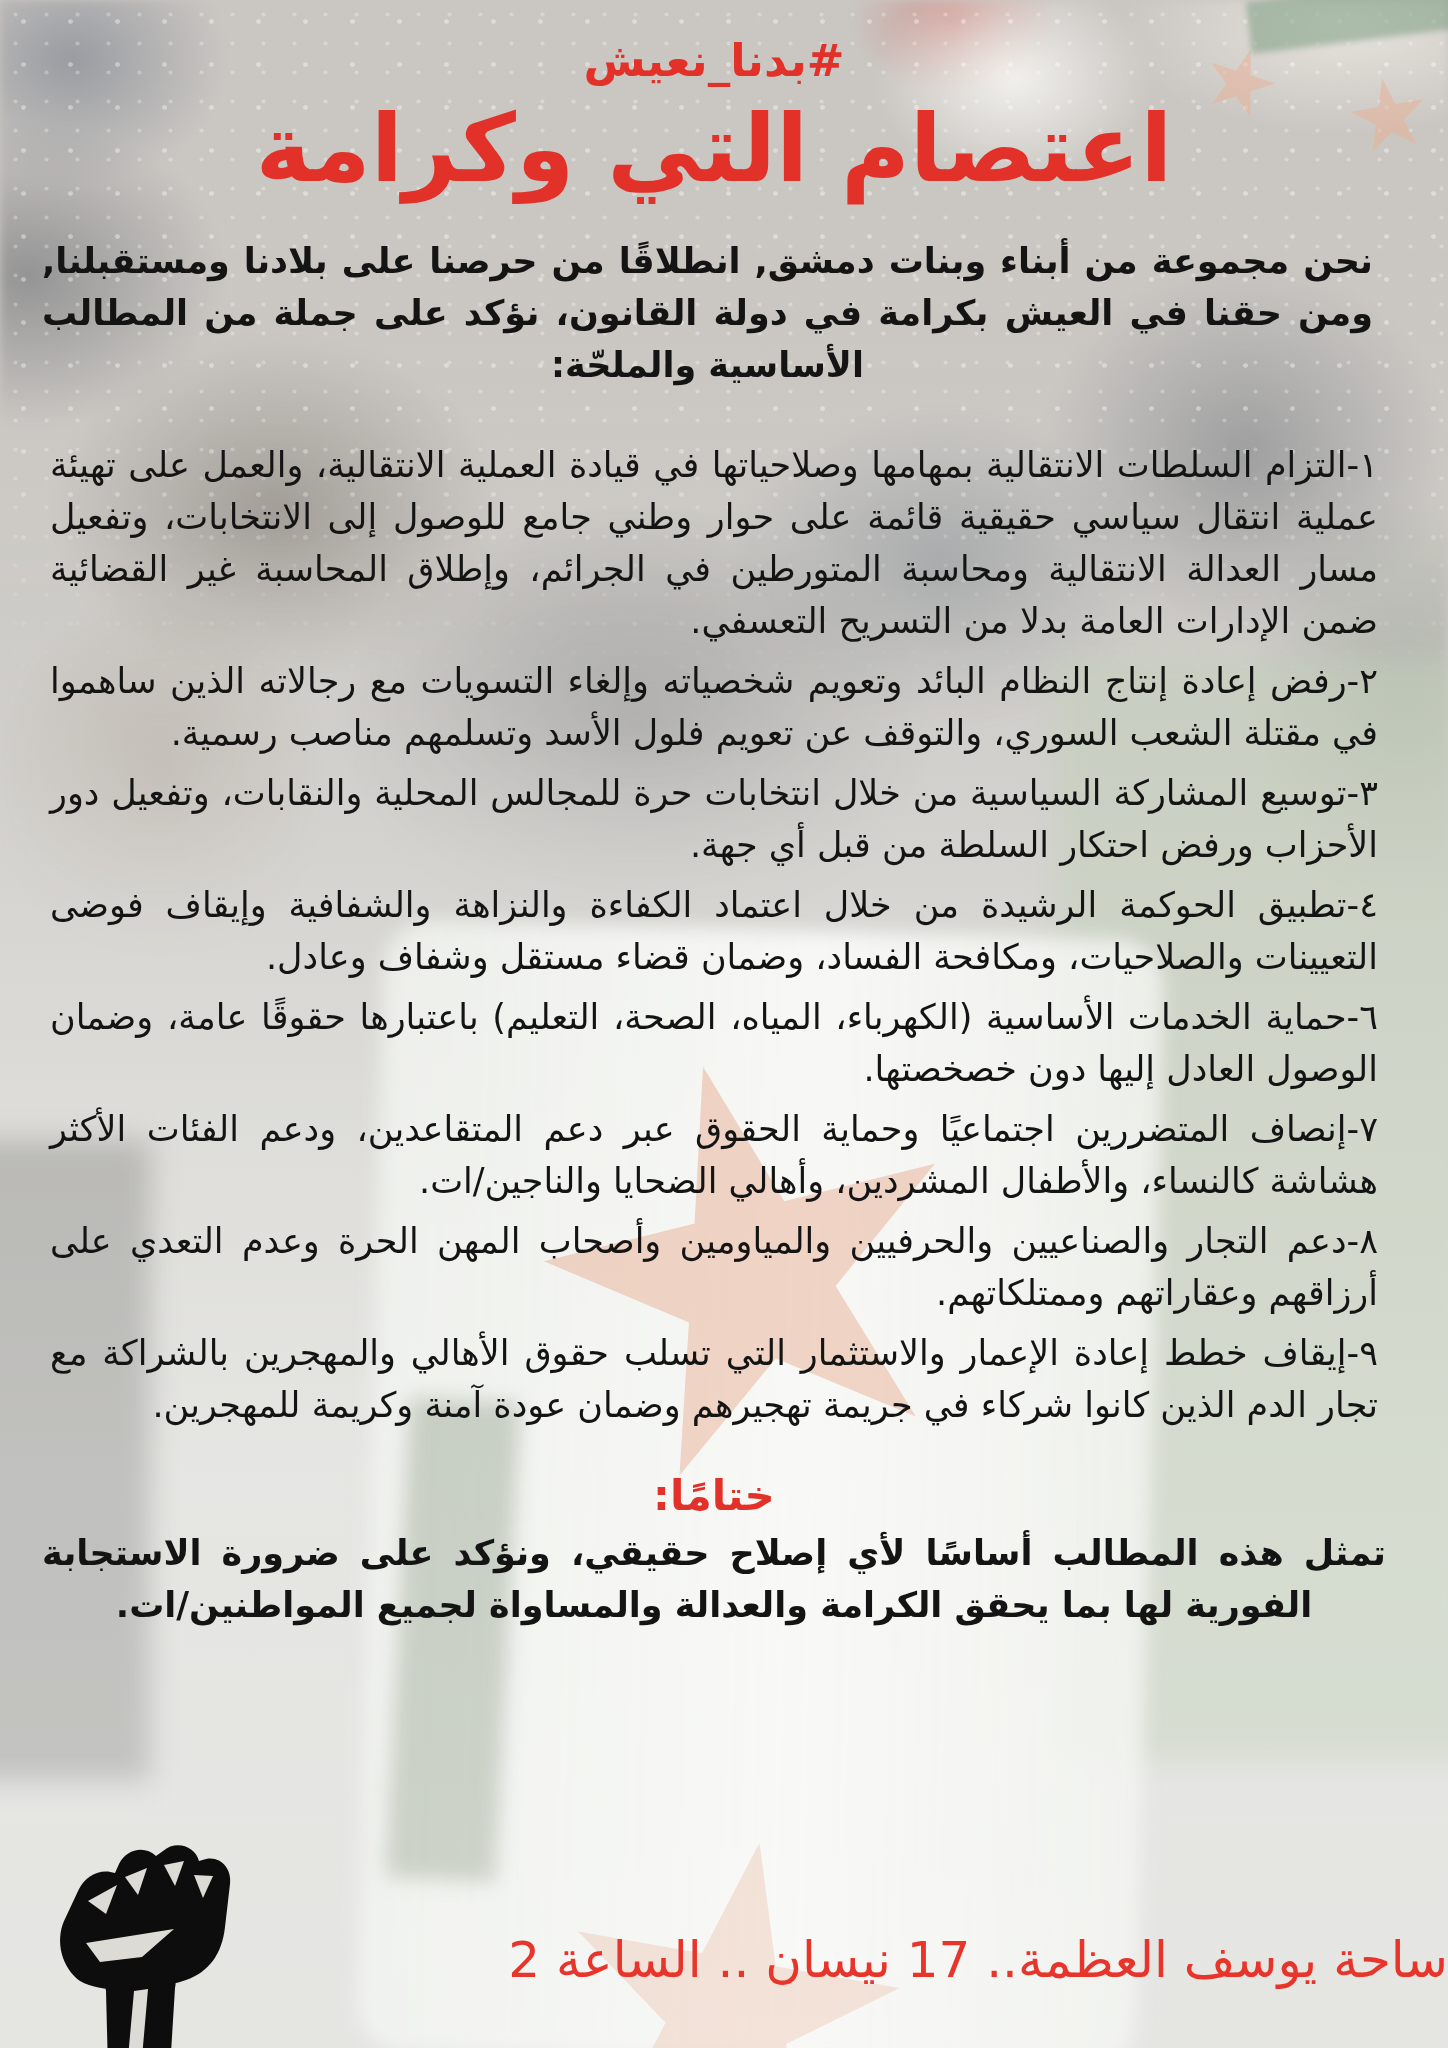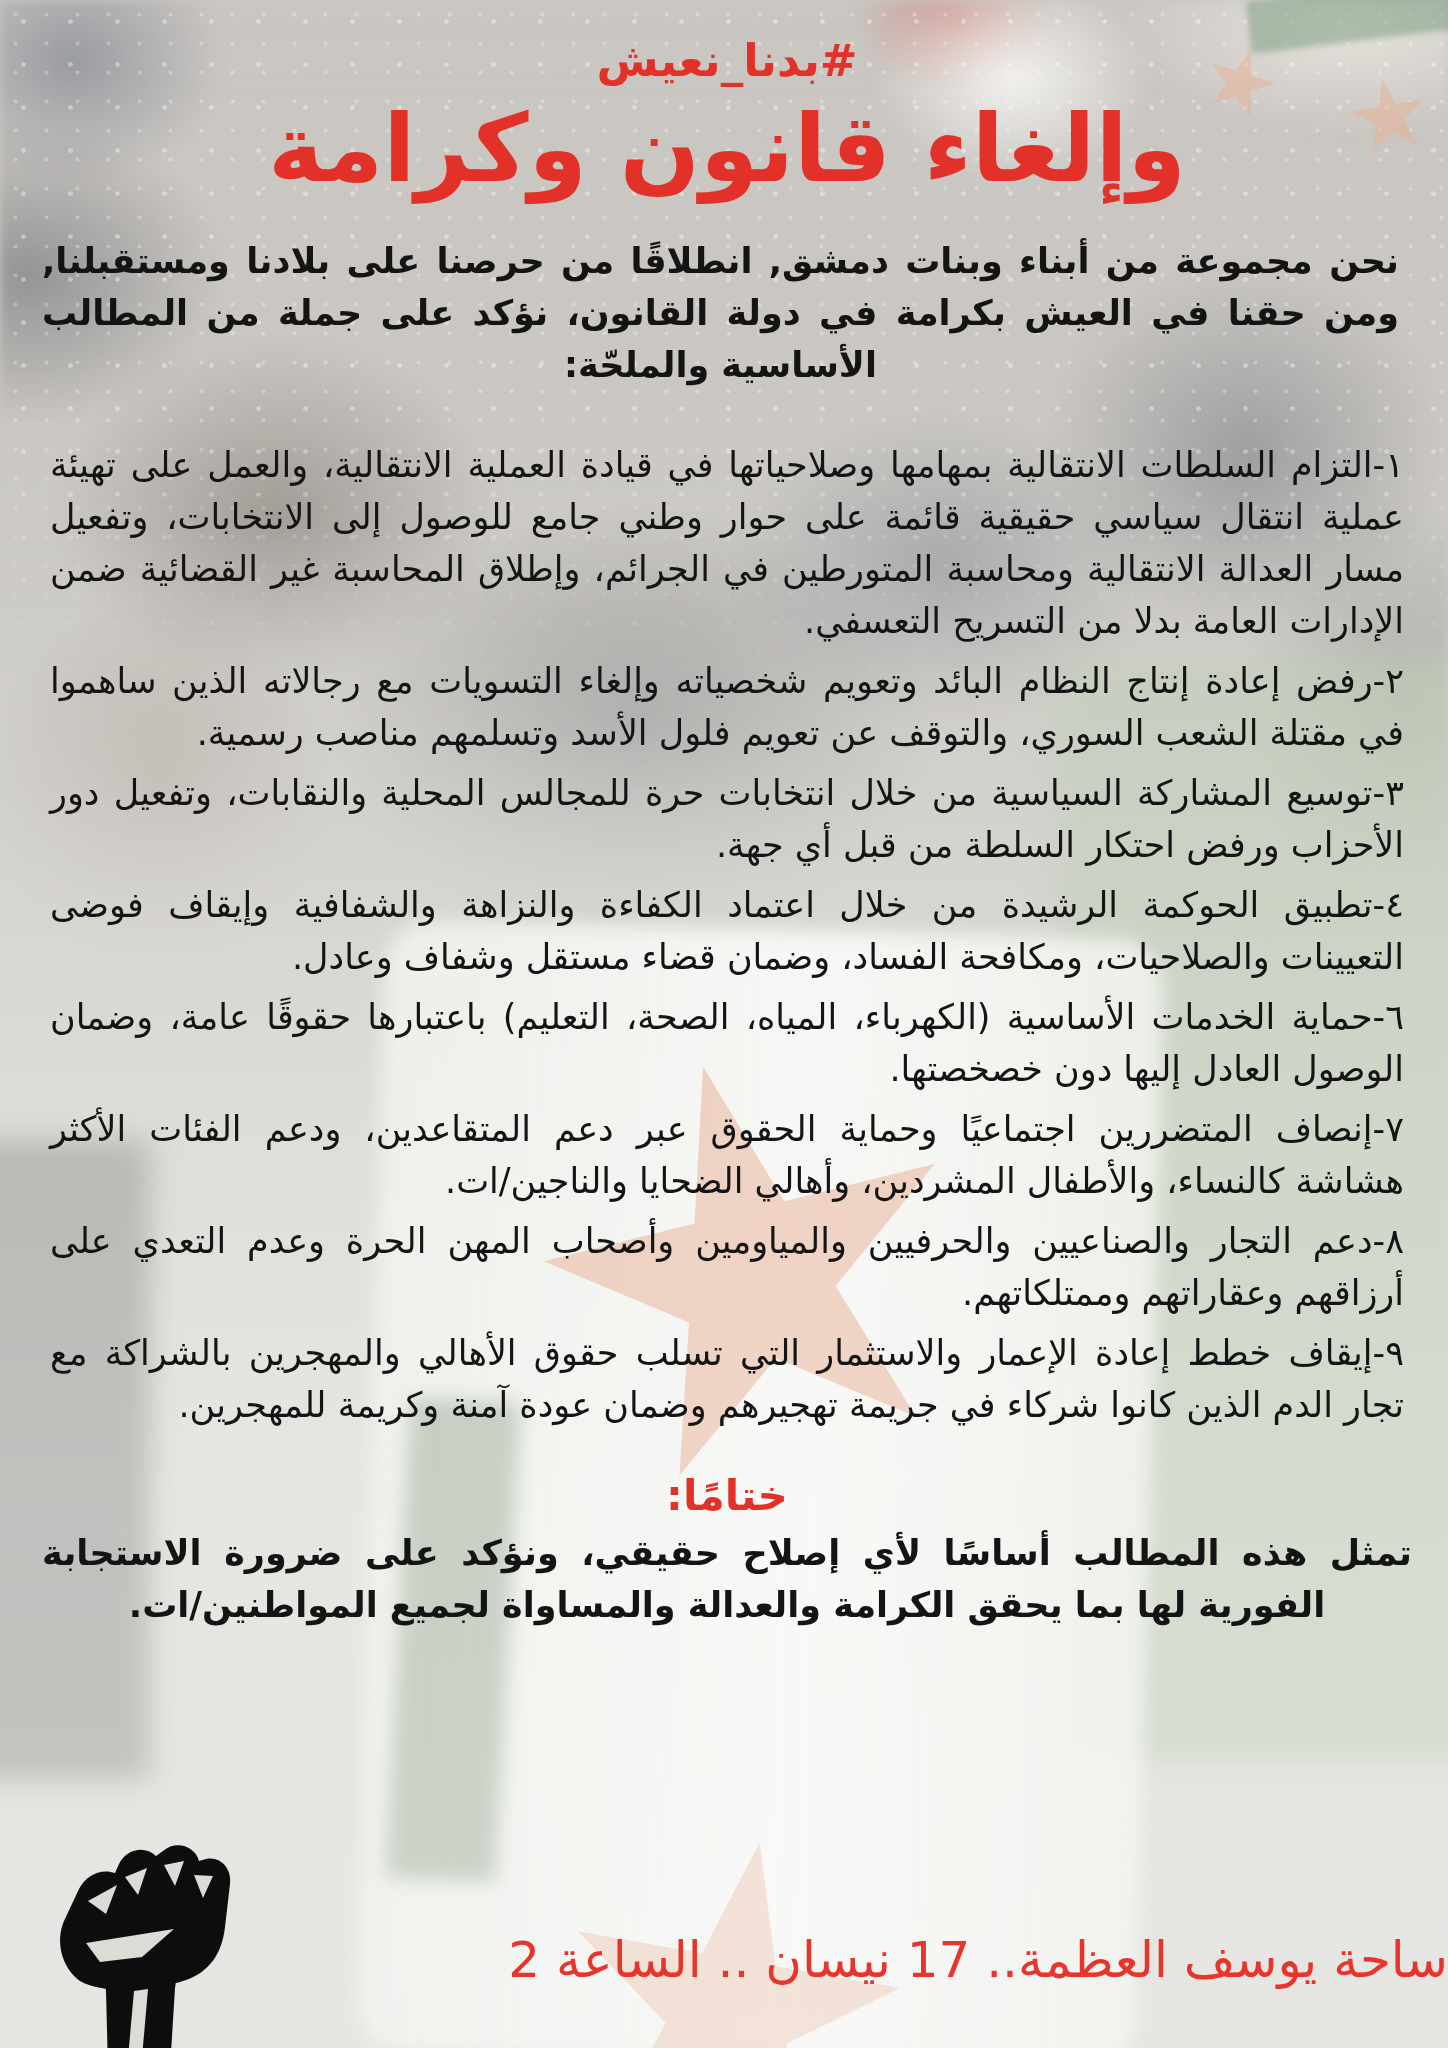--- a/index.html
+++ b/index.html
@@ -76,7 +76,7 @@
   
   .content{
     position:absolute;inset:0;z-index:5;
-    padding:36px 36px 0 42px;
+    padding:36px 62px 0 42px;
     direction:rtl;
     color:#141414;
   }

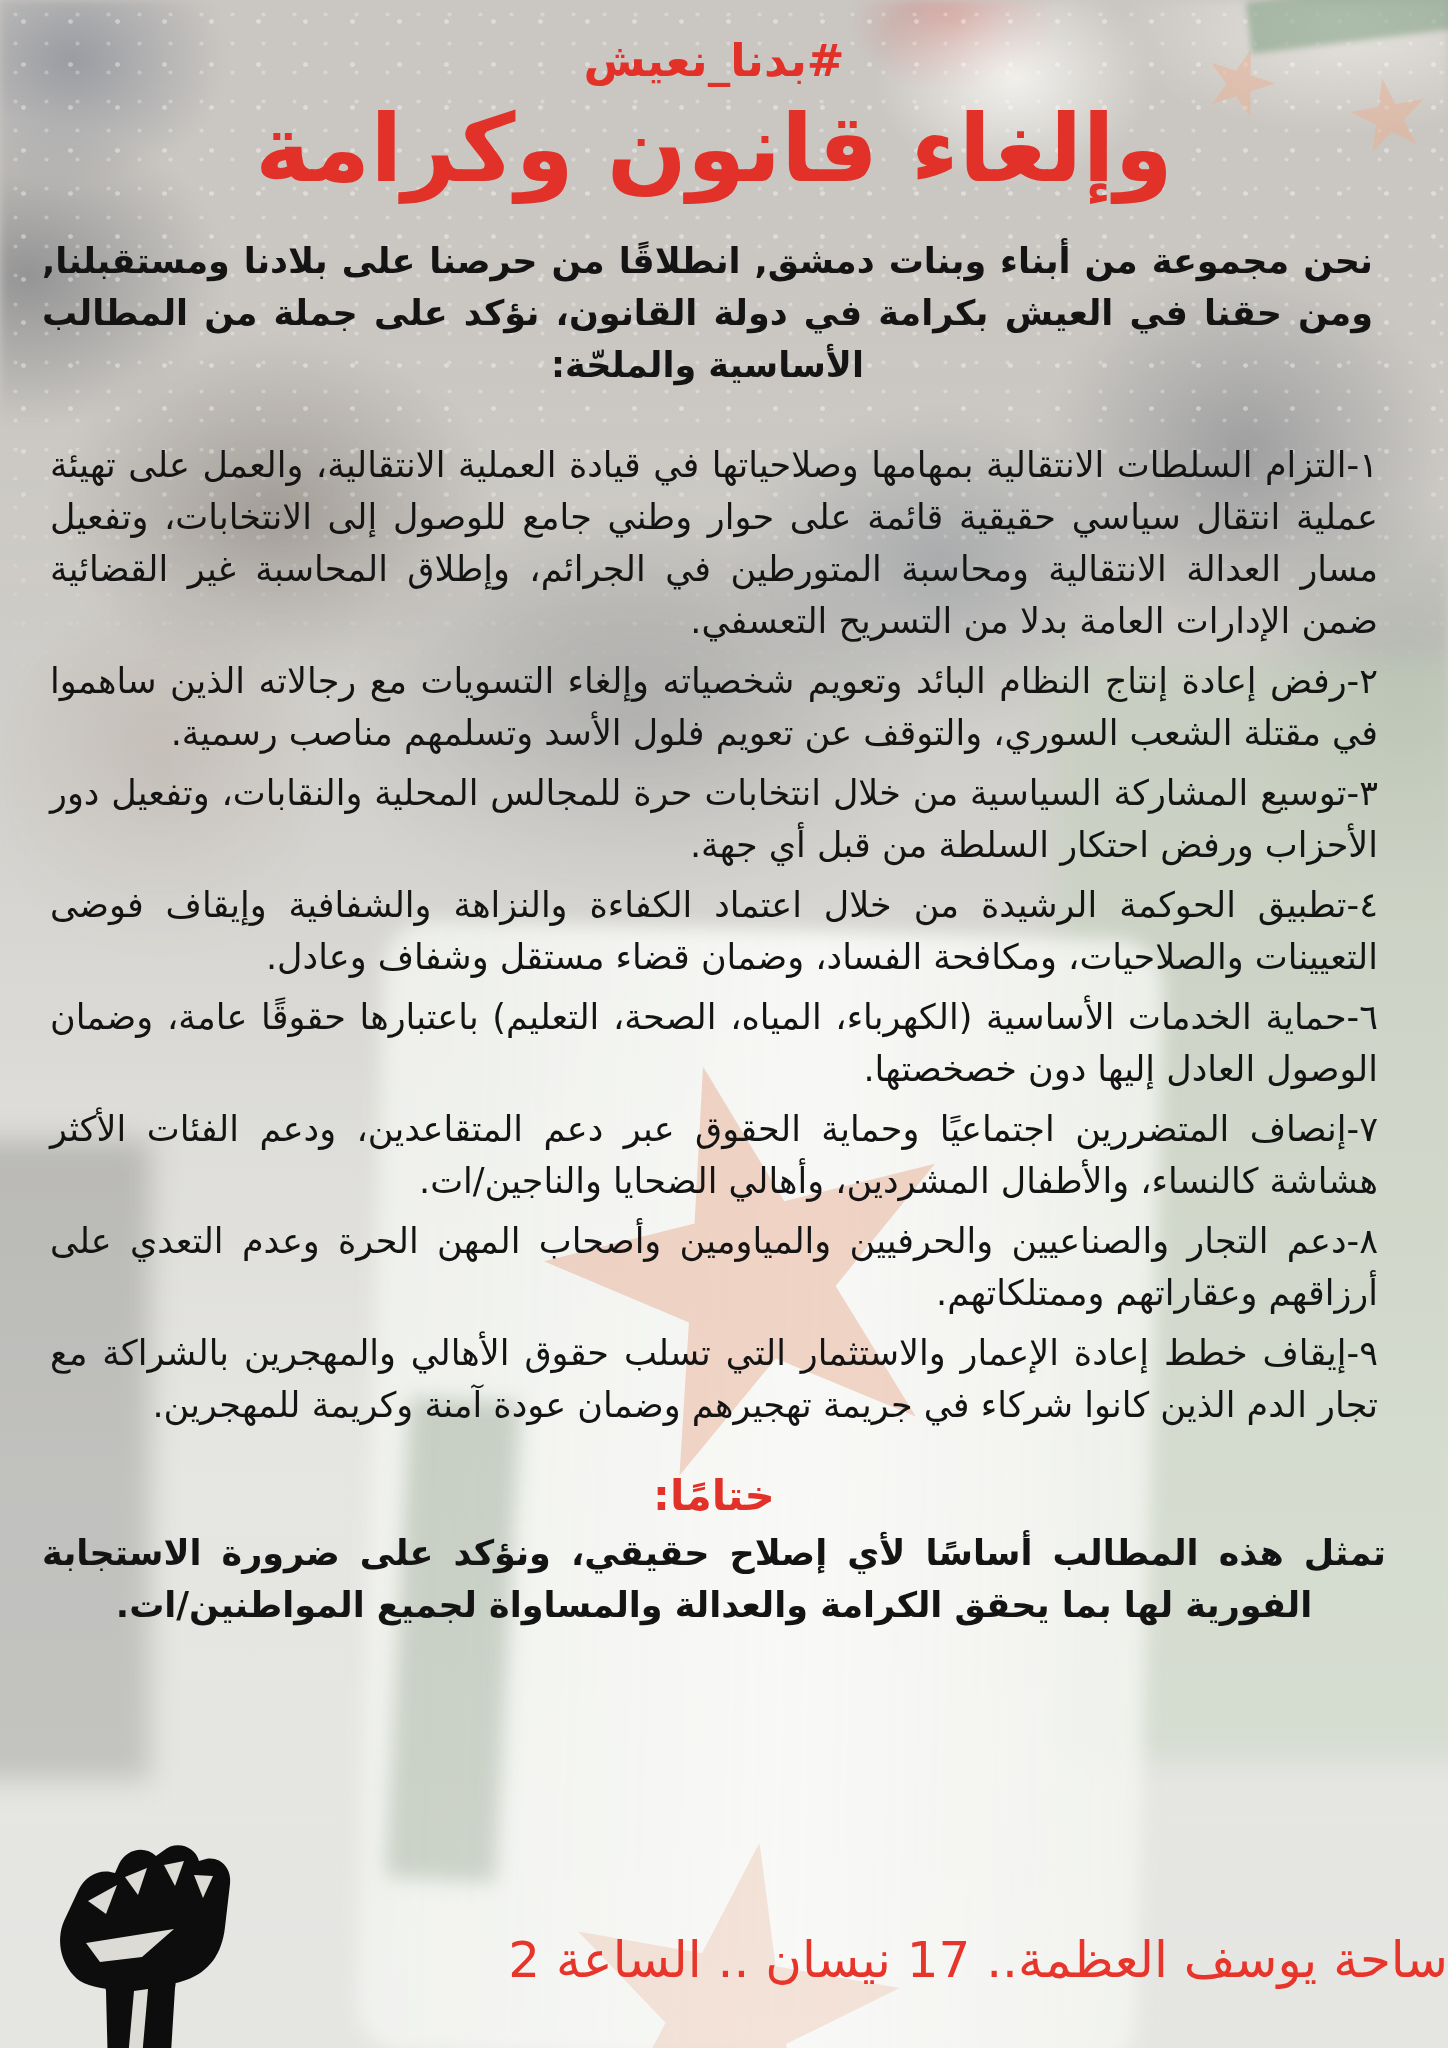--- a/index.html
+++ b/index.html
@@ -139,7 +139,7 @@
 
   <div class="content">
     <p class="hashtag">#بدنا_نعيش</p>
-    <h1 class="title">وإلغاء قانون وكرامة</h1>
+    <h1 class="title">اعتصام التي وكرامة</h1>
 
     <p class="intro">نحن مجموعة من أبناء وبنات دمشق, انطلاقًا من حرصنا على بلادنا ومستقبلنا, ومن حقنا في العيش بكرامة في دولة القانون، نؤكد على جملة من المطالب الأساسية والملحّة:</p>
 

